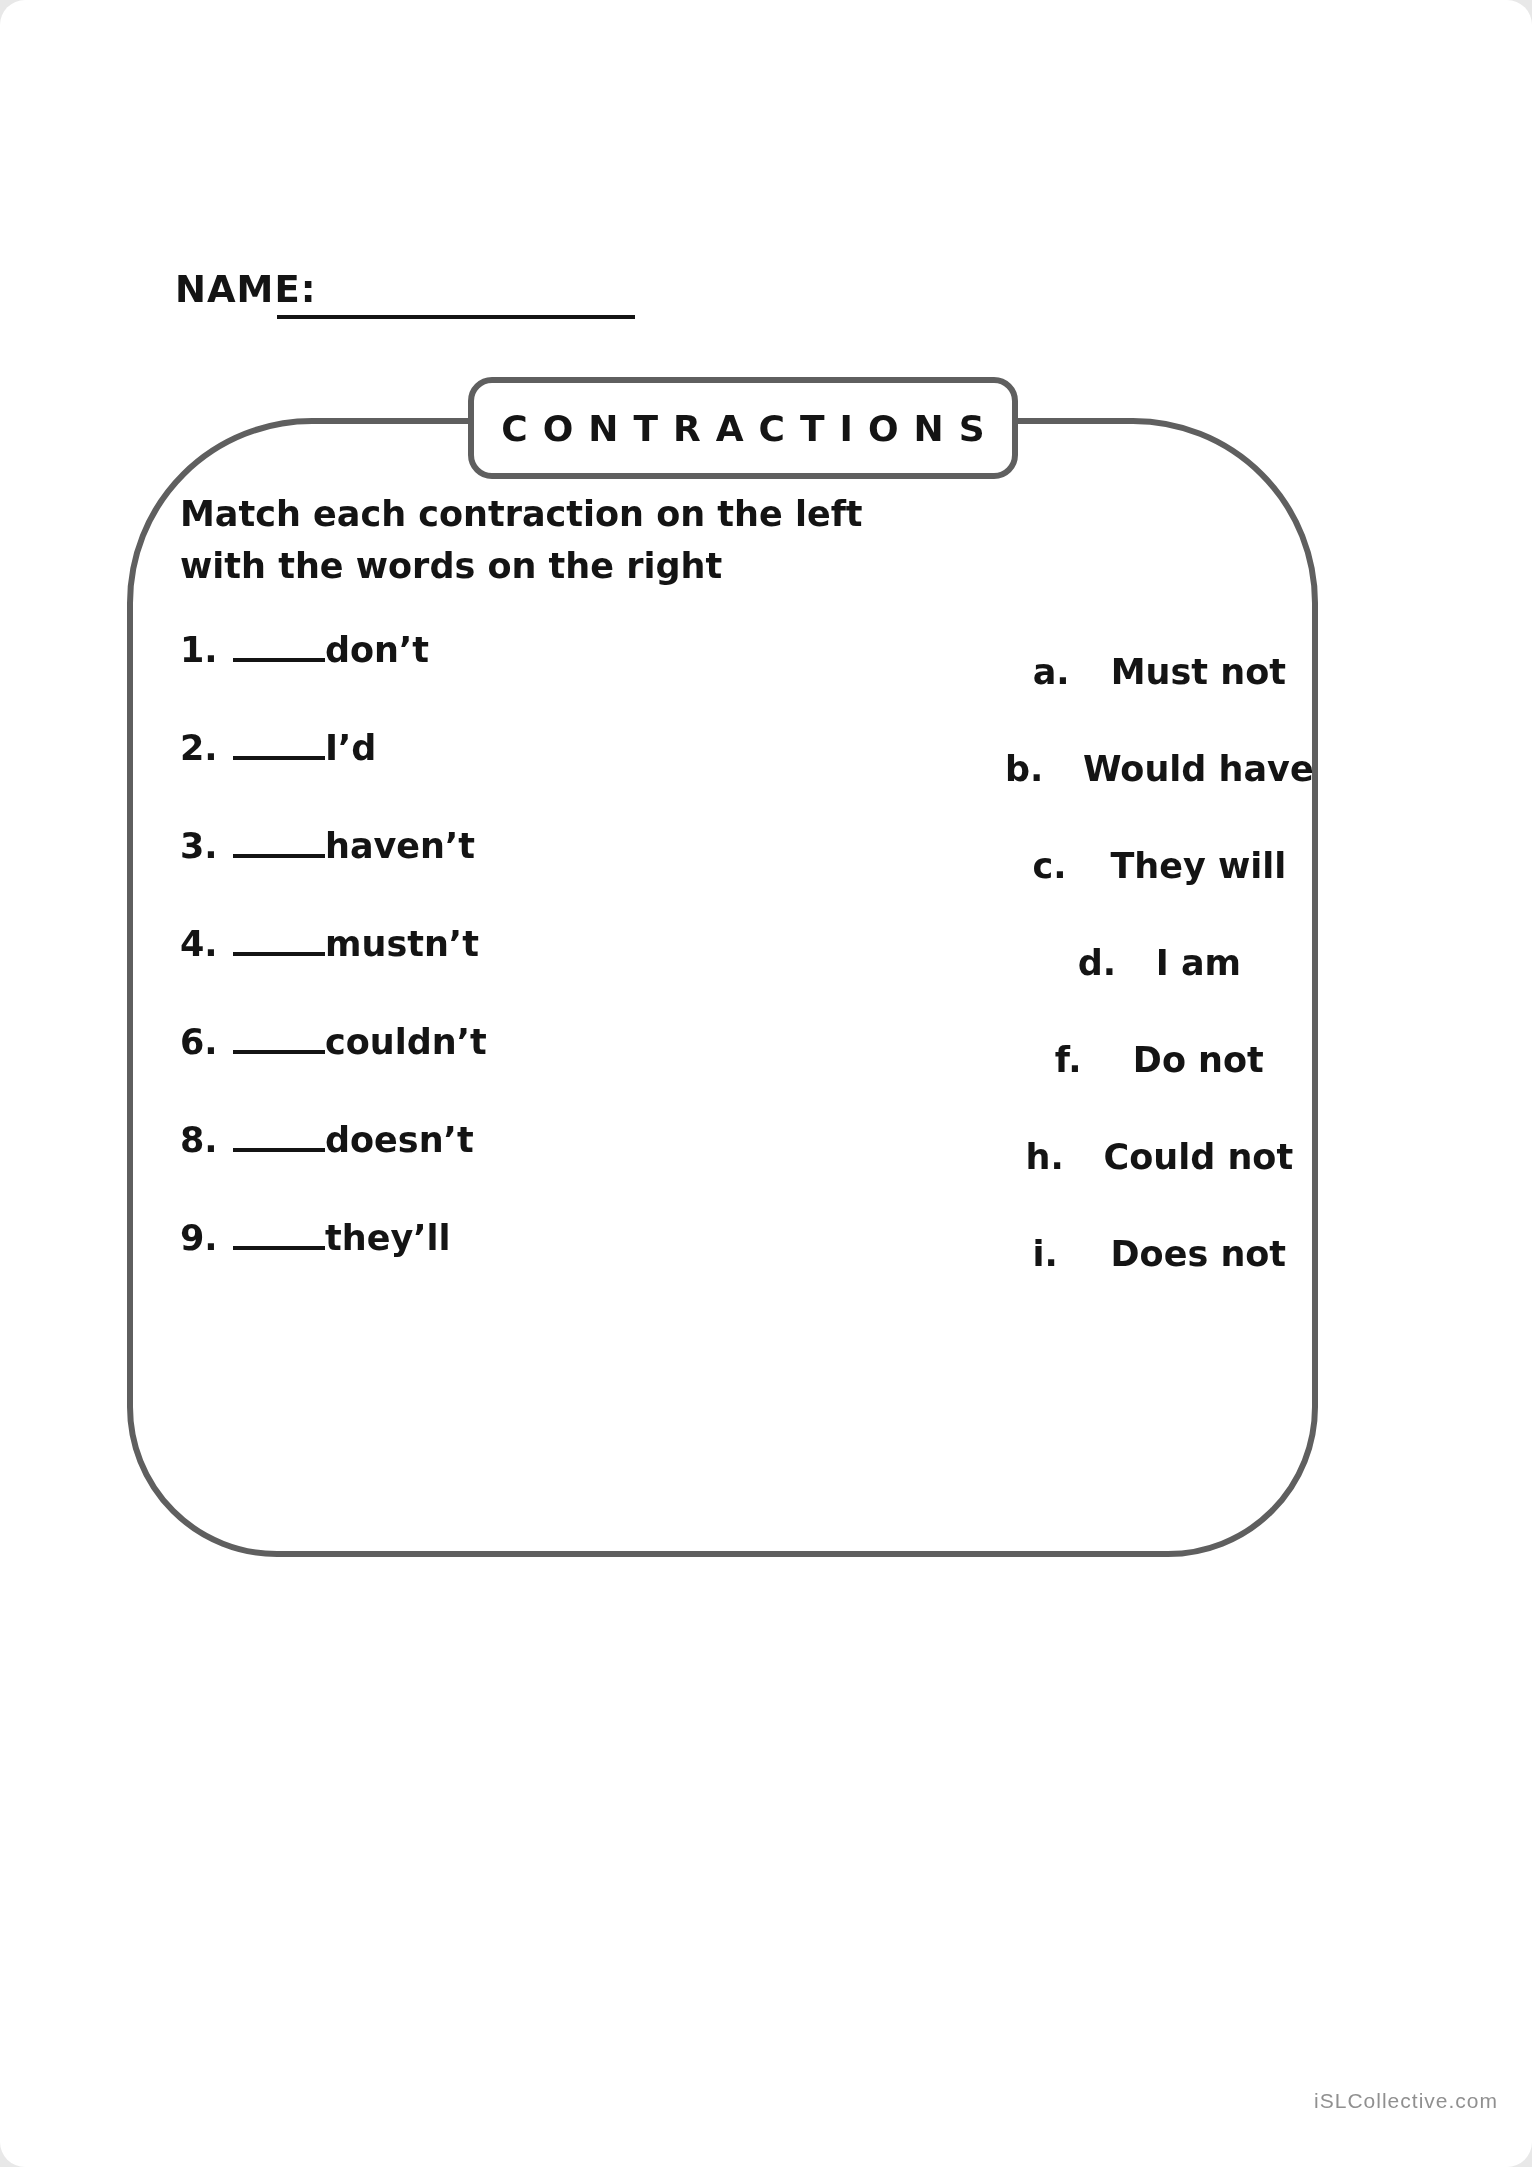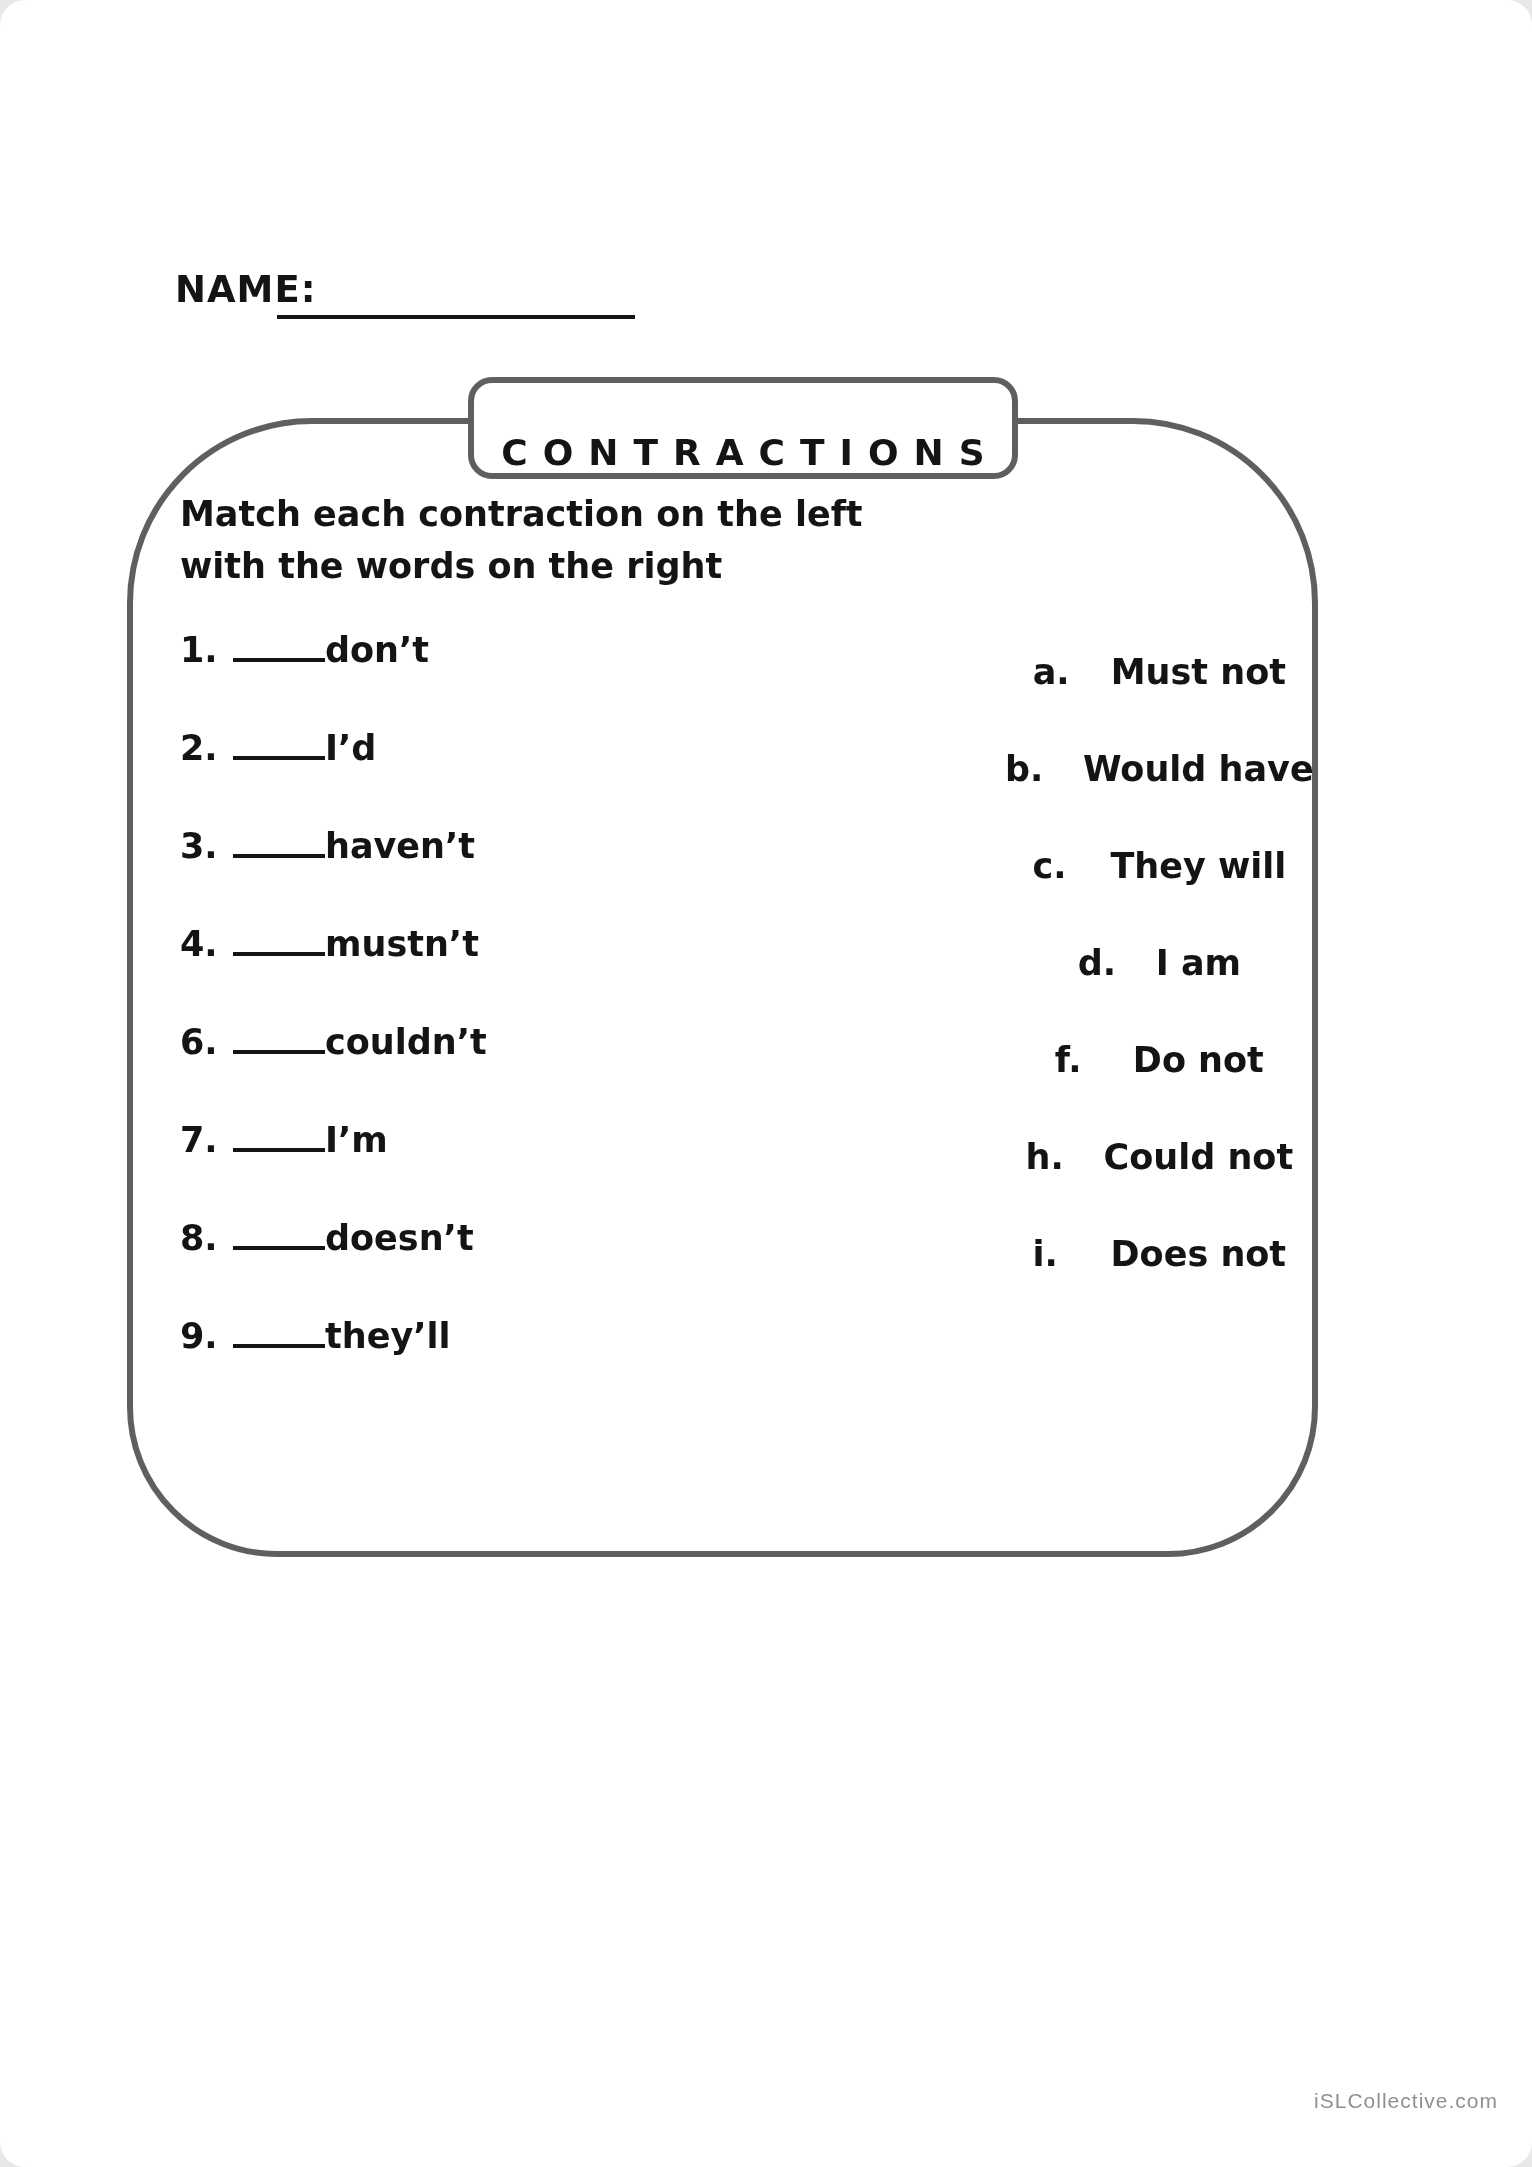--- a/index.html
+++ b/index.html
@@ -48,7 +48,7 @@
     border-radius:24px;
     box-sizing:border-box;
     z-index:2;
-    display:flex;align-items:flex-end;justify-content:center;
+    display:flex;align-items:center;justify-content:center;
   }
   .title-box span{
     font-size:36px;font-weight:700;letter-spacing:15px;text-indent:15px;

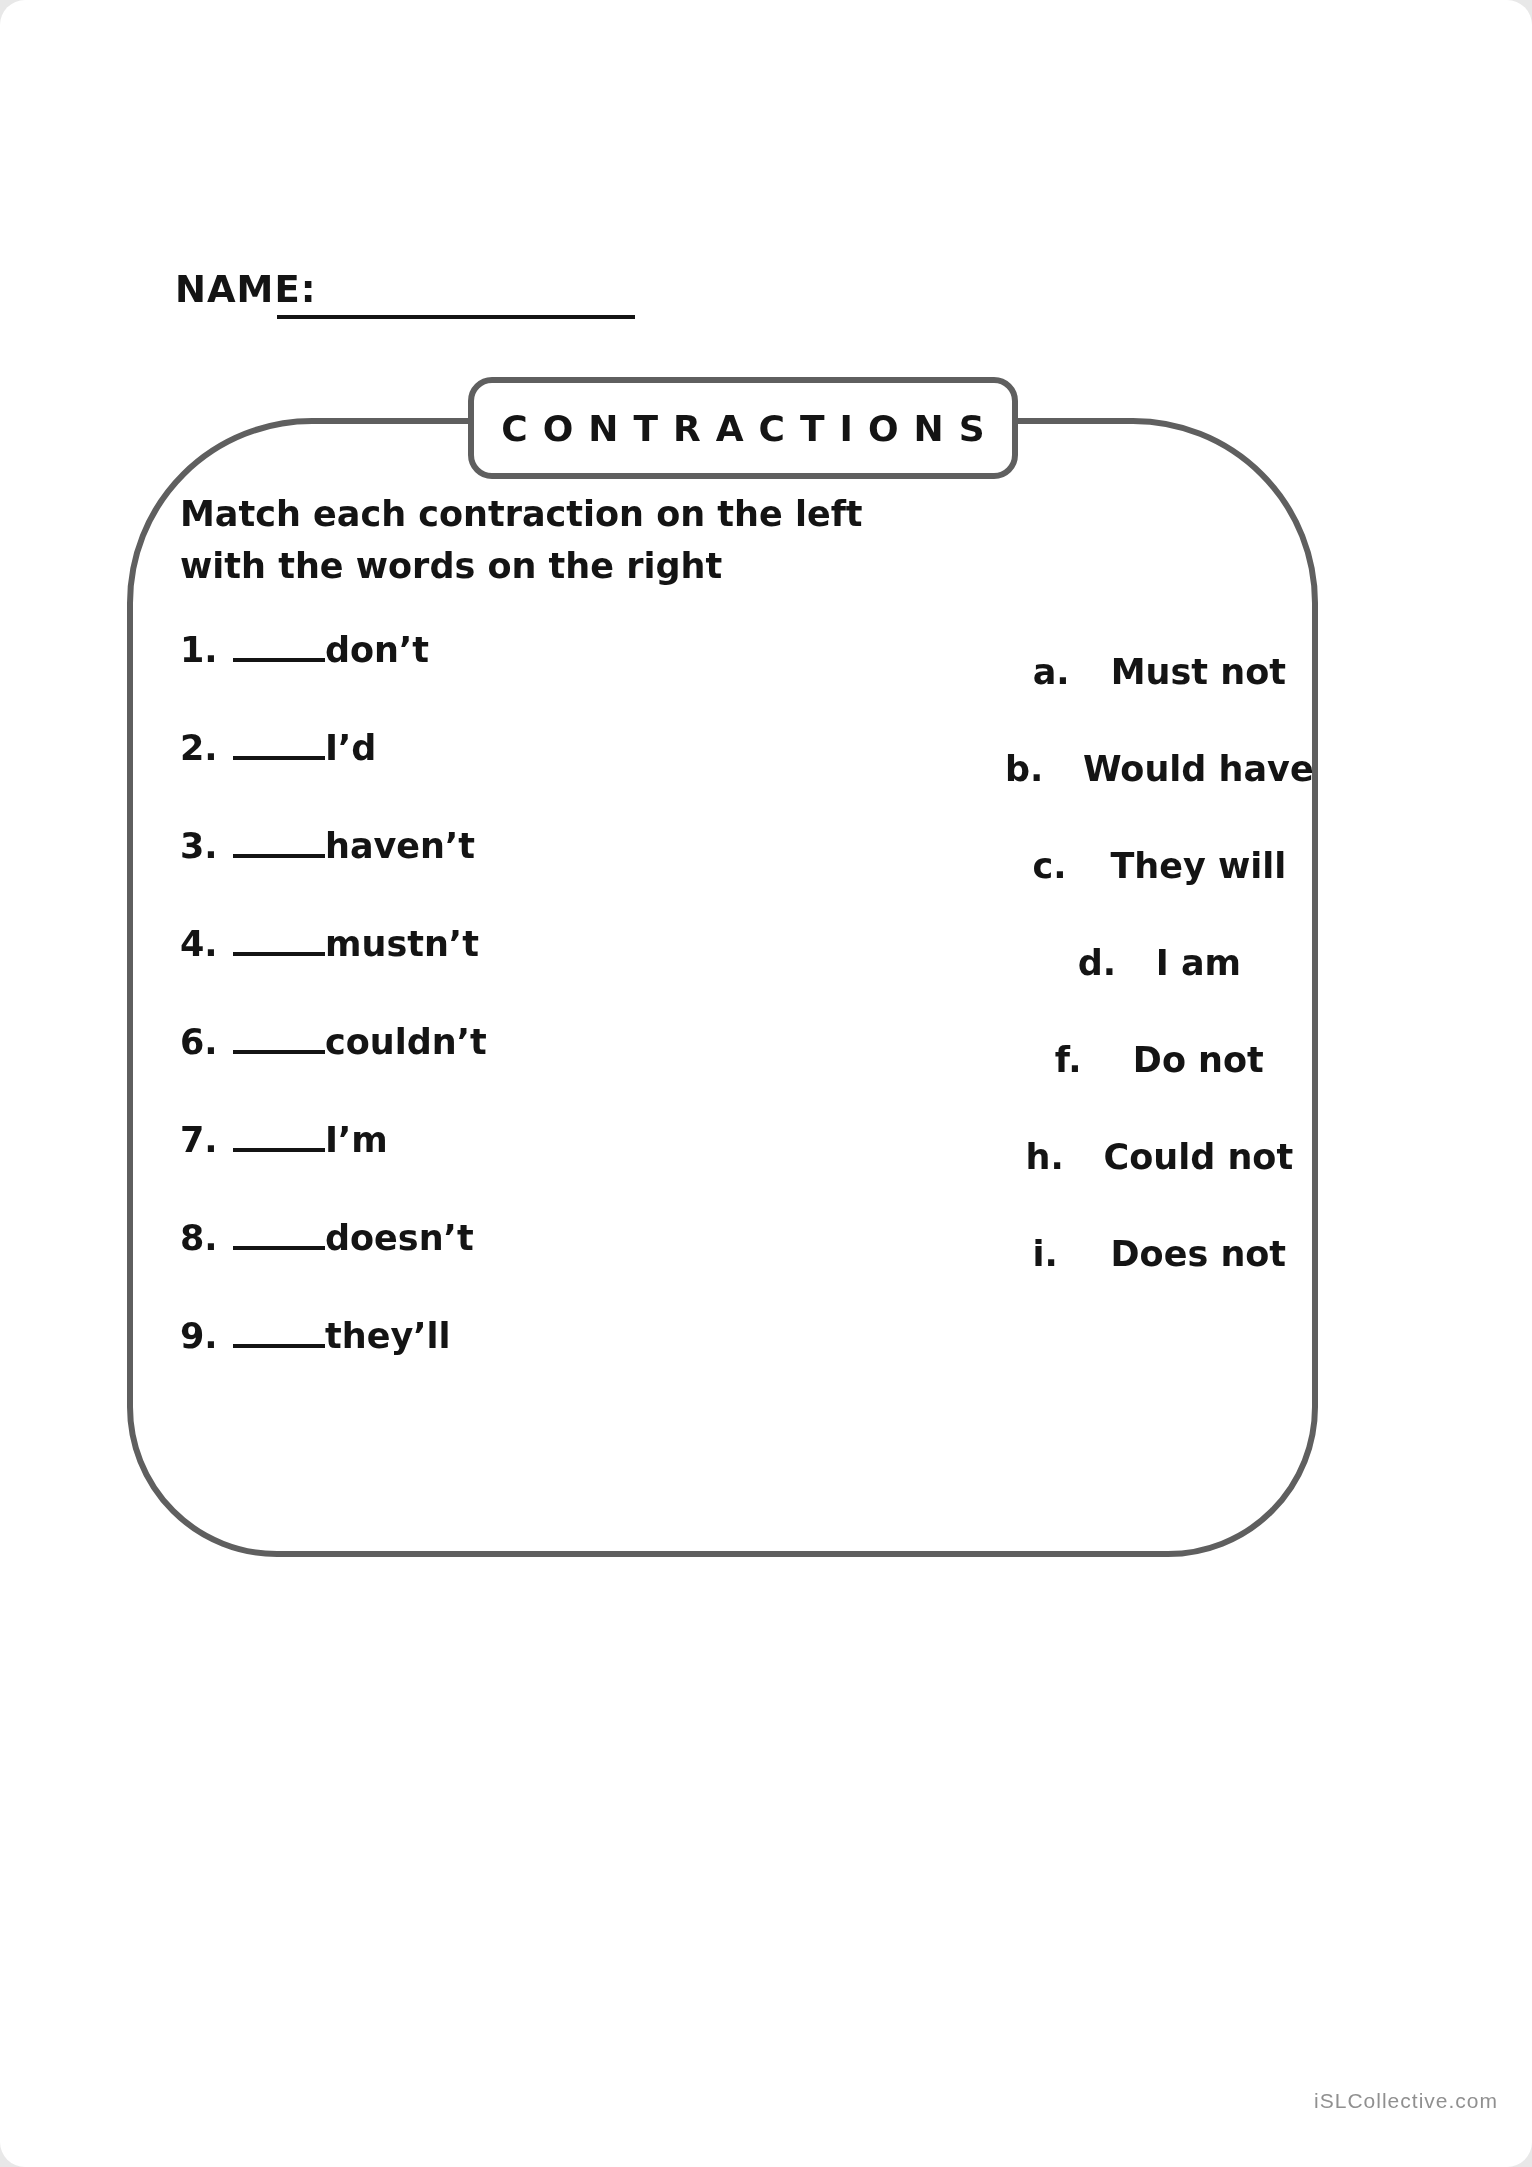--- a/index.html
+++ b/index.html
@@ -120,7 +120,6 @@
       <div class="left-row"><span class="num">3.</span><span class="blank"></span><span class="word">haven’t</span></div>
       <div class="left-row"><span class="num">4.</span><span class="blank"></span><span class="word">mustn’t</span></div>
       <div class="left-row"><span class="num">6.</span><span class="blank"></span><span class="word">couldn’t</span></div>
-      <div class="left-row"><span class="num">7.</span><span class="blank"></span><span class="word">I’m</span></div>
       <div class="left-row"><span class="num">8.</span><span class="blank"></span><span class="word">doesn’t</span></div>
       <div class="left-row"><span class="num">9.</span><span class="blank"></span><span class="word">they’ll</span></div>
     </div>

